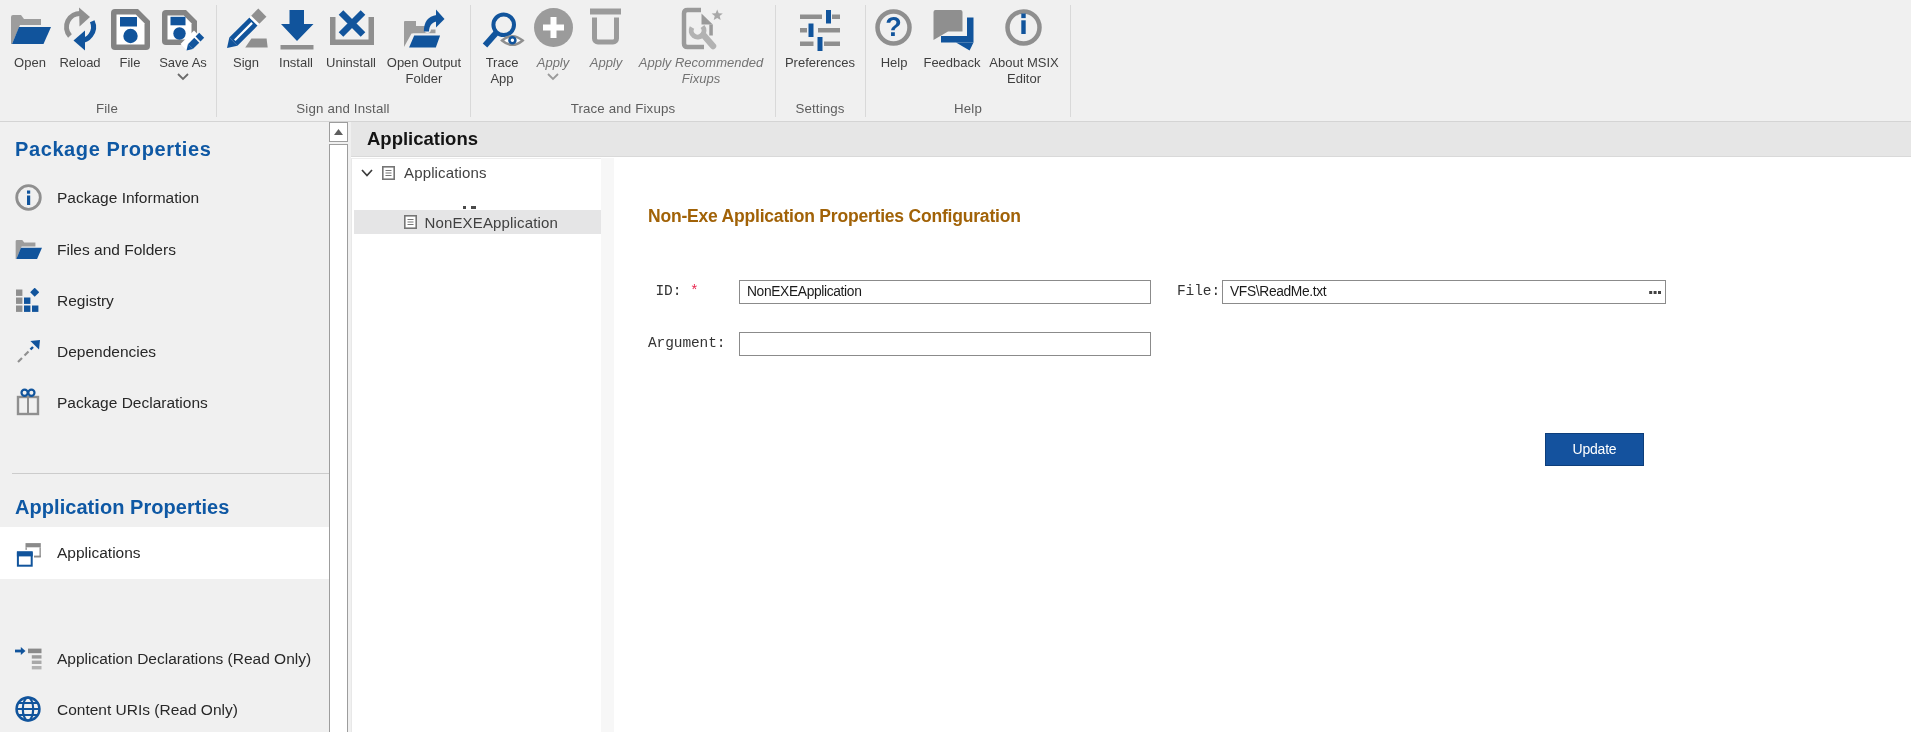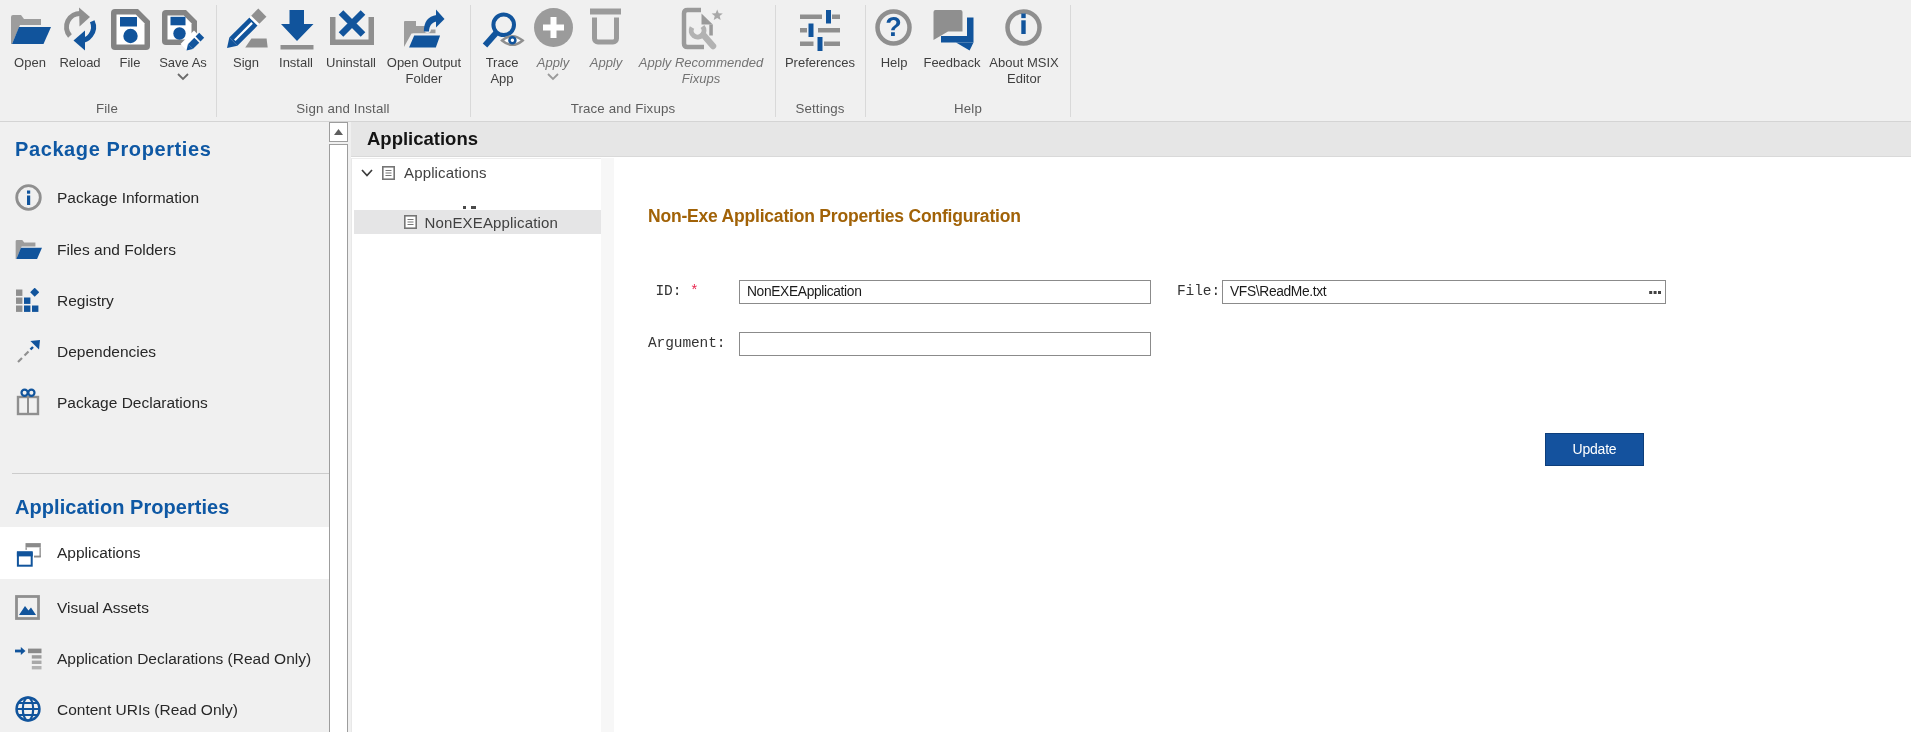--- a/index.html
+++ b/index.html
@@ -289,13 +289,6 @@
       <div class="txt">Applications</div>
     </div>
 
-    <div class="sbitem" style="top:460px">
-      <svg style="left:15px;top:13px" width="25" height="25" viewBox="0 0 25 25">
-        <rect x="1.5" y="1.5" width="22" height="22" fill="none" stroke="#8f8f8f" stroke-width="2.8"></rect>
-        <path d="M4,20 L10,11 L13.5,15.5 L16,12.5 L21,20 Z" fill="#11549c"></path>
-      </svg>
-      <div class="txt">Visual Assets</div>
-    </div>
 
     <div class="sbitem" style="top:511px">
       <svg style="left:15px;top:13px" width="27" height="26" viewBox="0 0 27 26">

